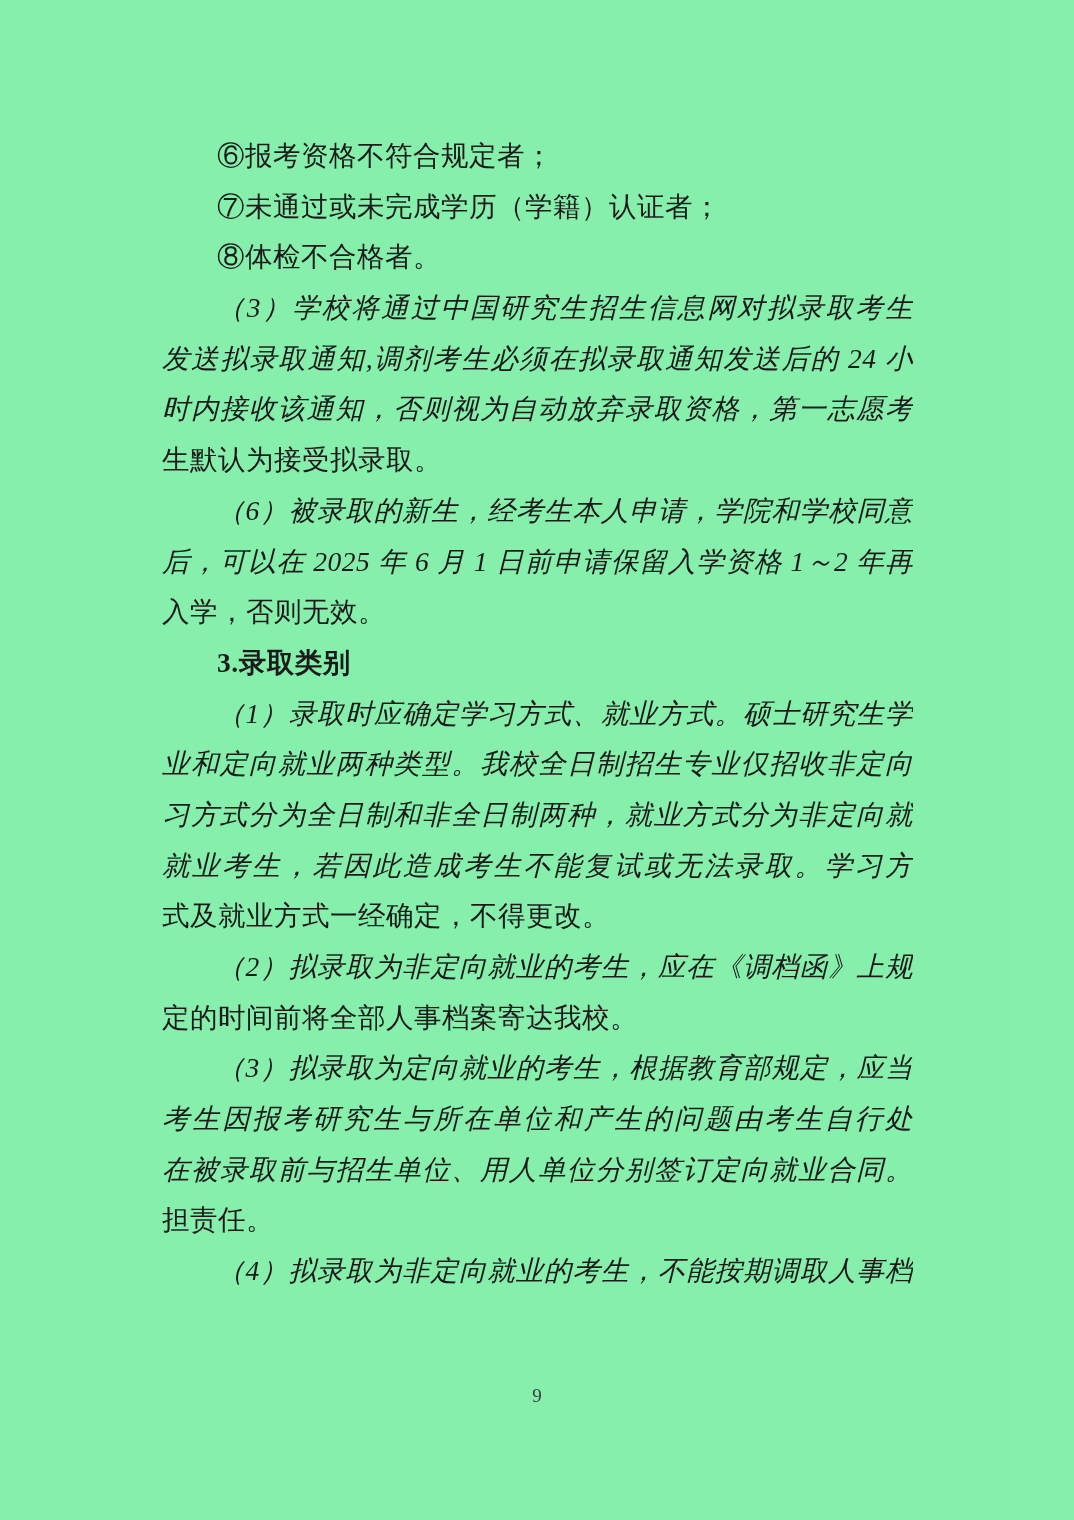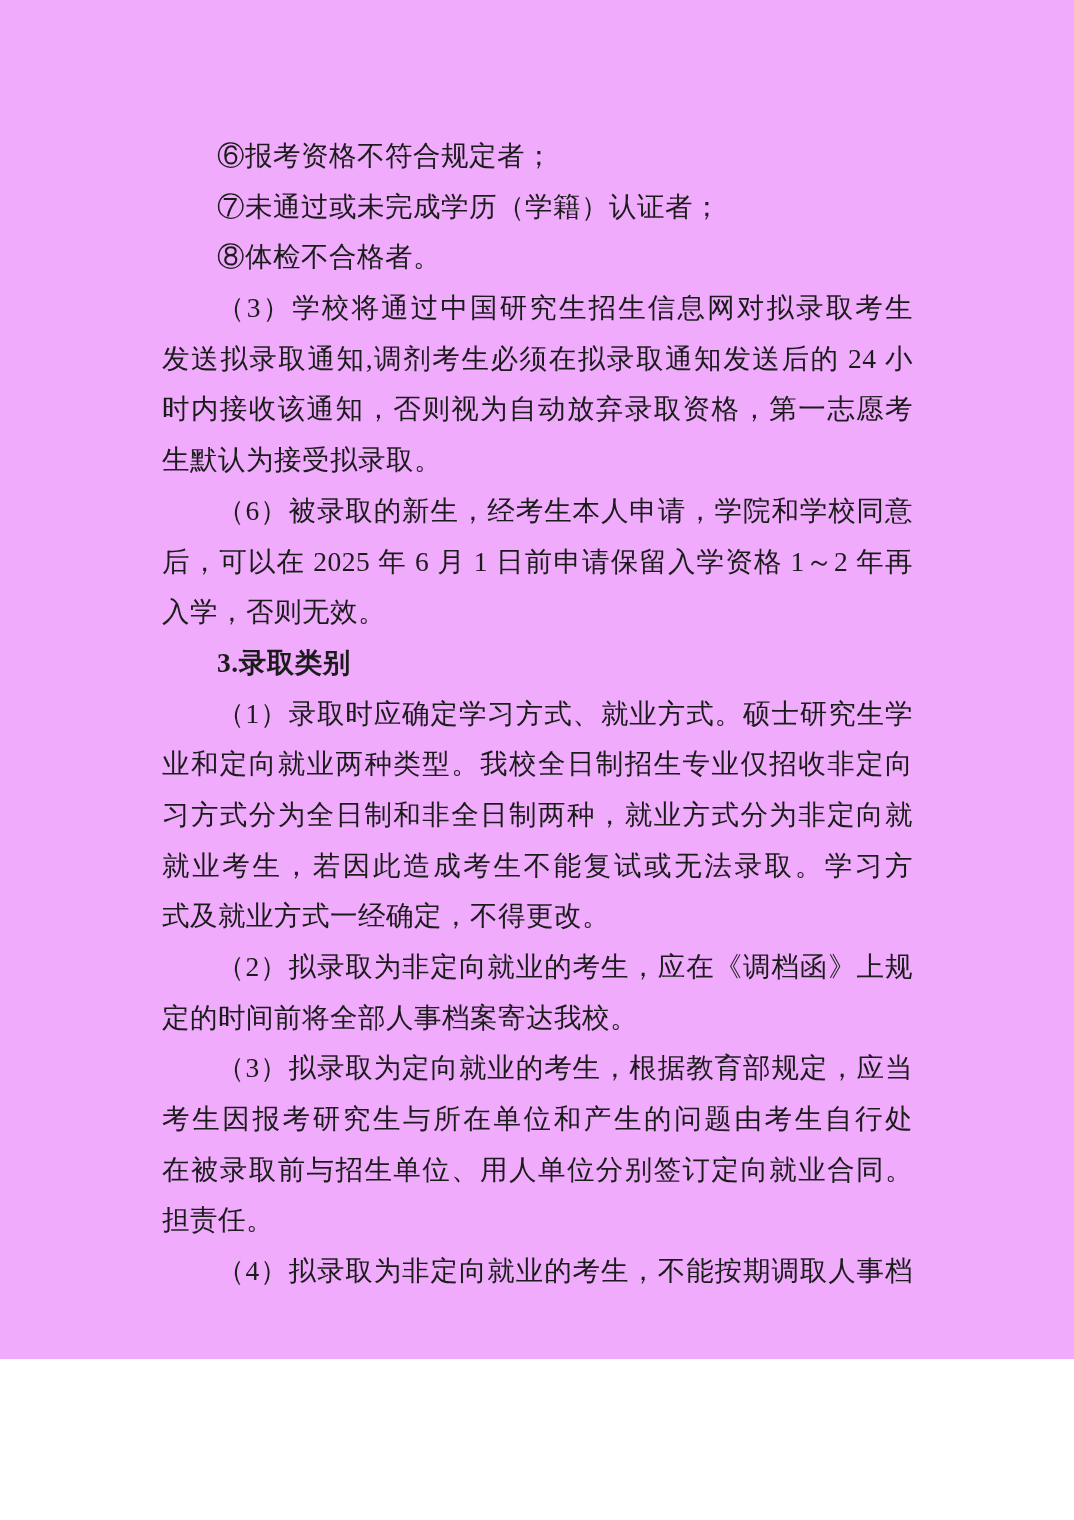--- a/index.html
+++ b/index.html
@@ -10,8 +10,8 @@
   .page {
     position: relative;
     width: 1074px;
-    height: 1359px;
-    background: #f0abfc;
+    height: 1520px;
+    background: #86efac;
     overflow: hidden;
     font-family: "Liberation Serif", "DejaVu Serif", serif;
   }

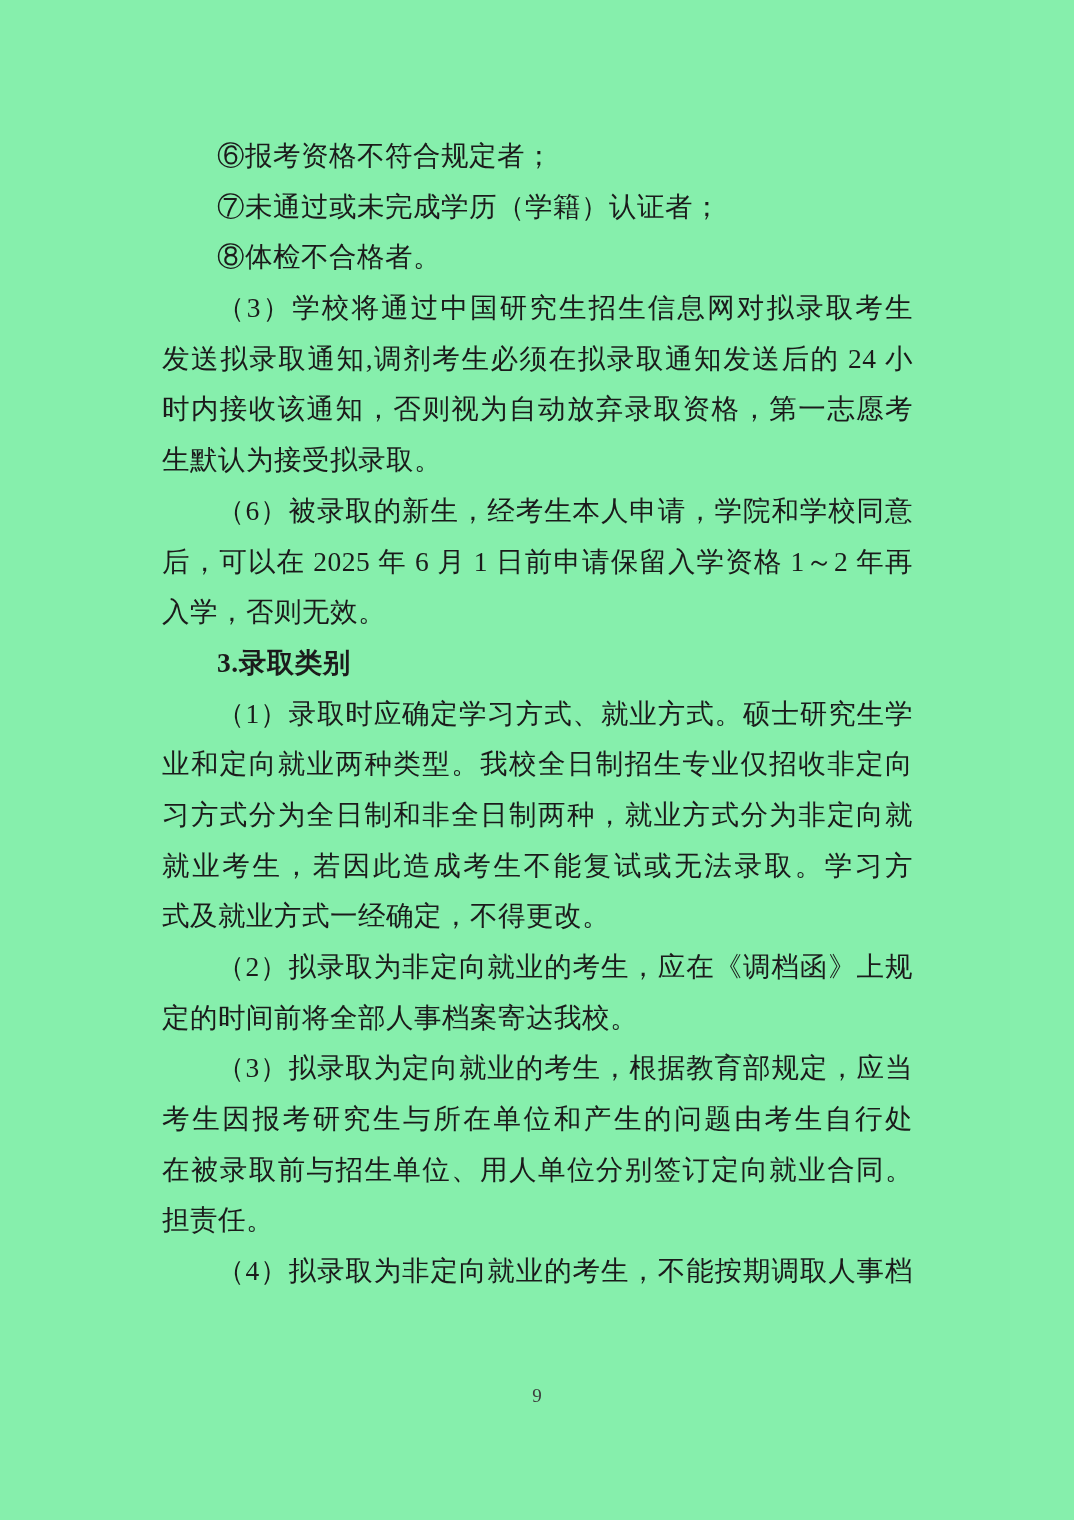--- a/index.html
+++ b/index.html
@@ -35,6 +35,7 @@
   .line.fill {
     text-align-last: justify;
     text-justify: inter-character;
+    font-style: italic;
   }
   .line.indent {
     text-indent: 55px;

